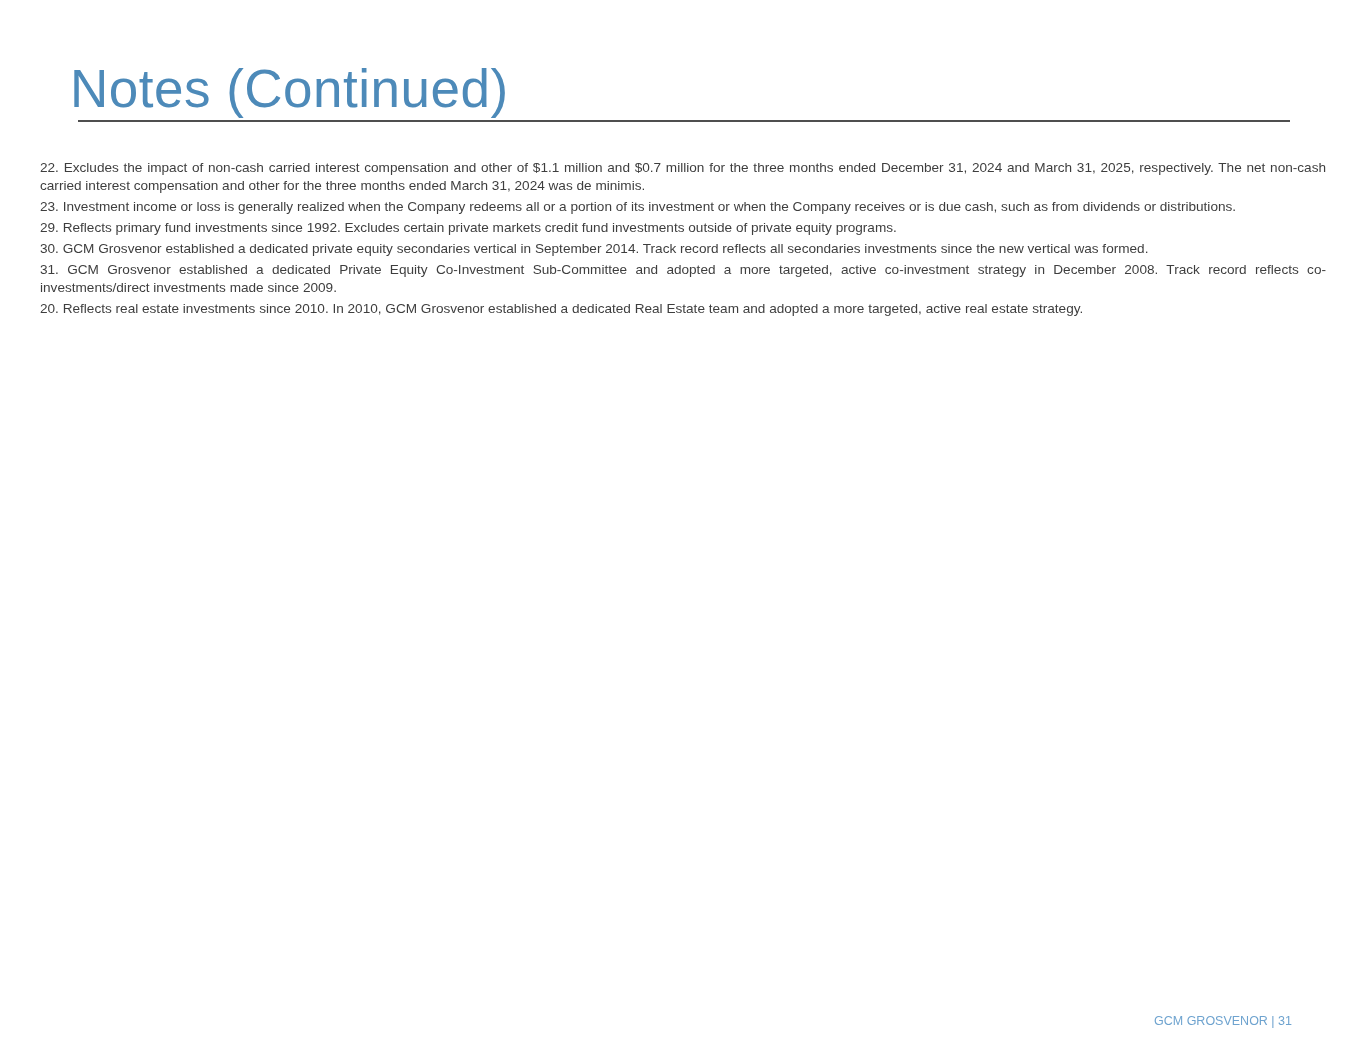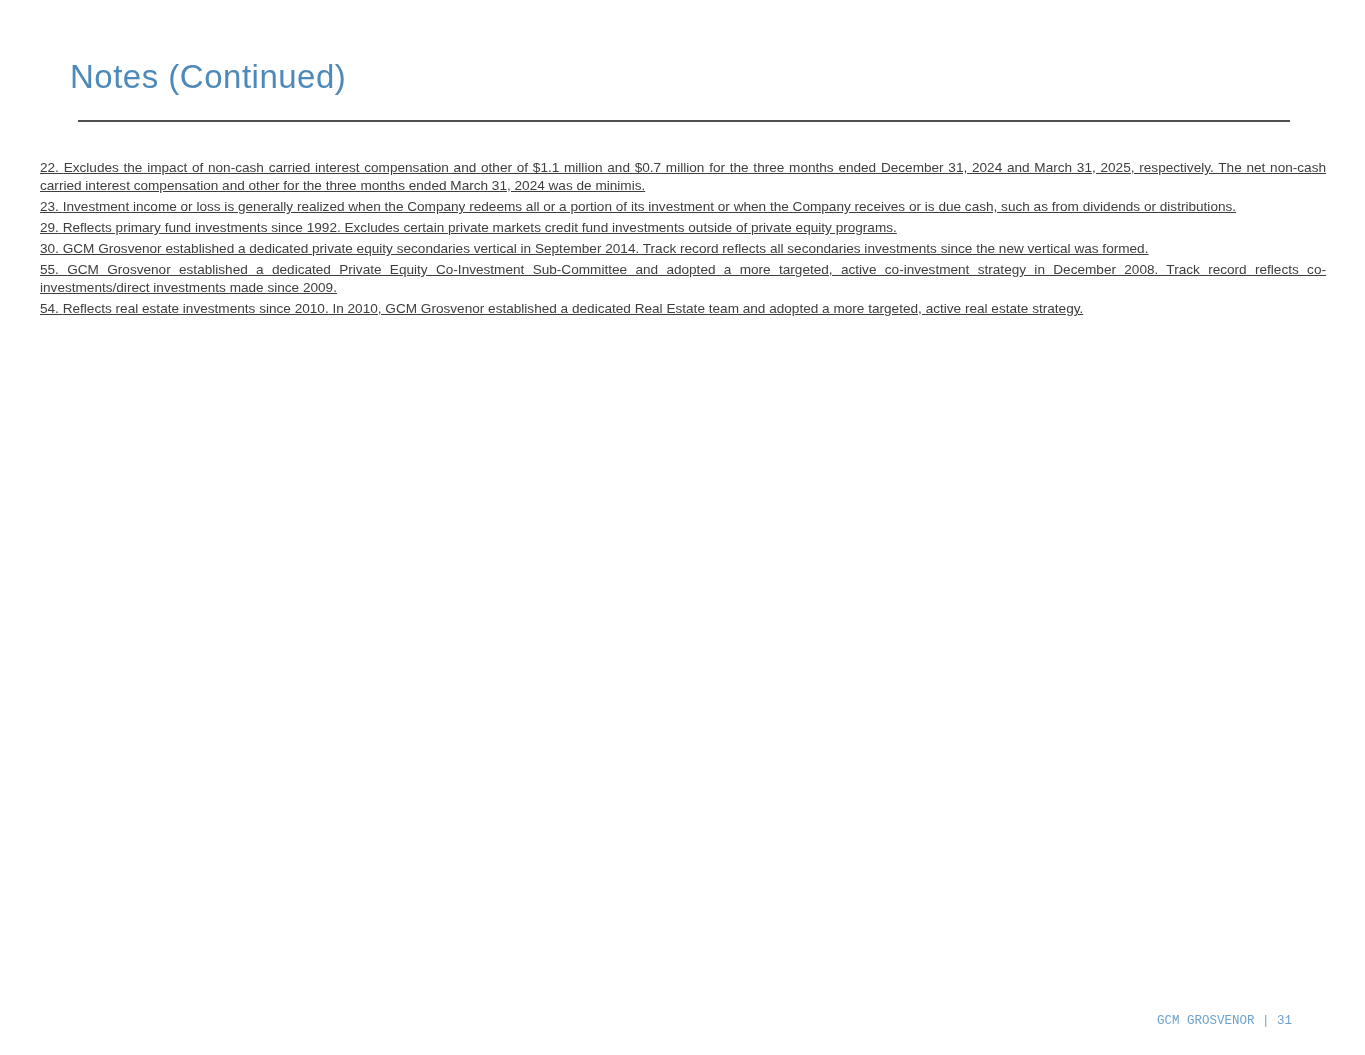--- a/index.html
+++ b/index.html
@@ -18,7 +18,7 @@
   .page-title {
     position: absolute;
     left: 70px; top: 58px;
-    font-size: 33px;
+    font-size: 53px;
     font-weight: 300;
     color: #4D8AB9;
     letter-spacing: 0.5px;

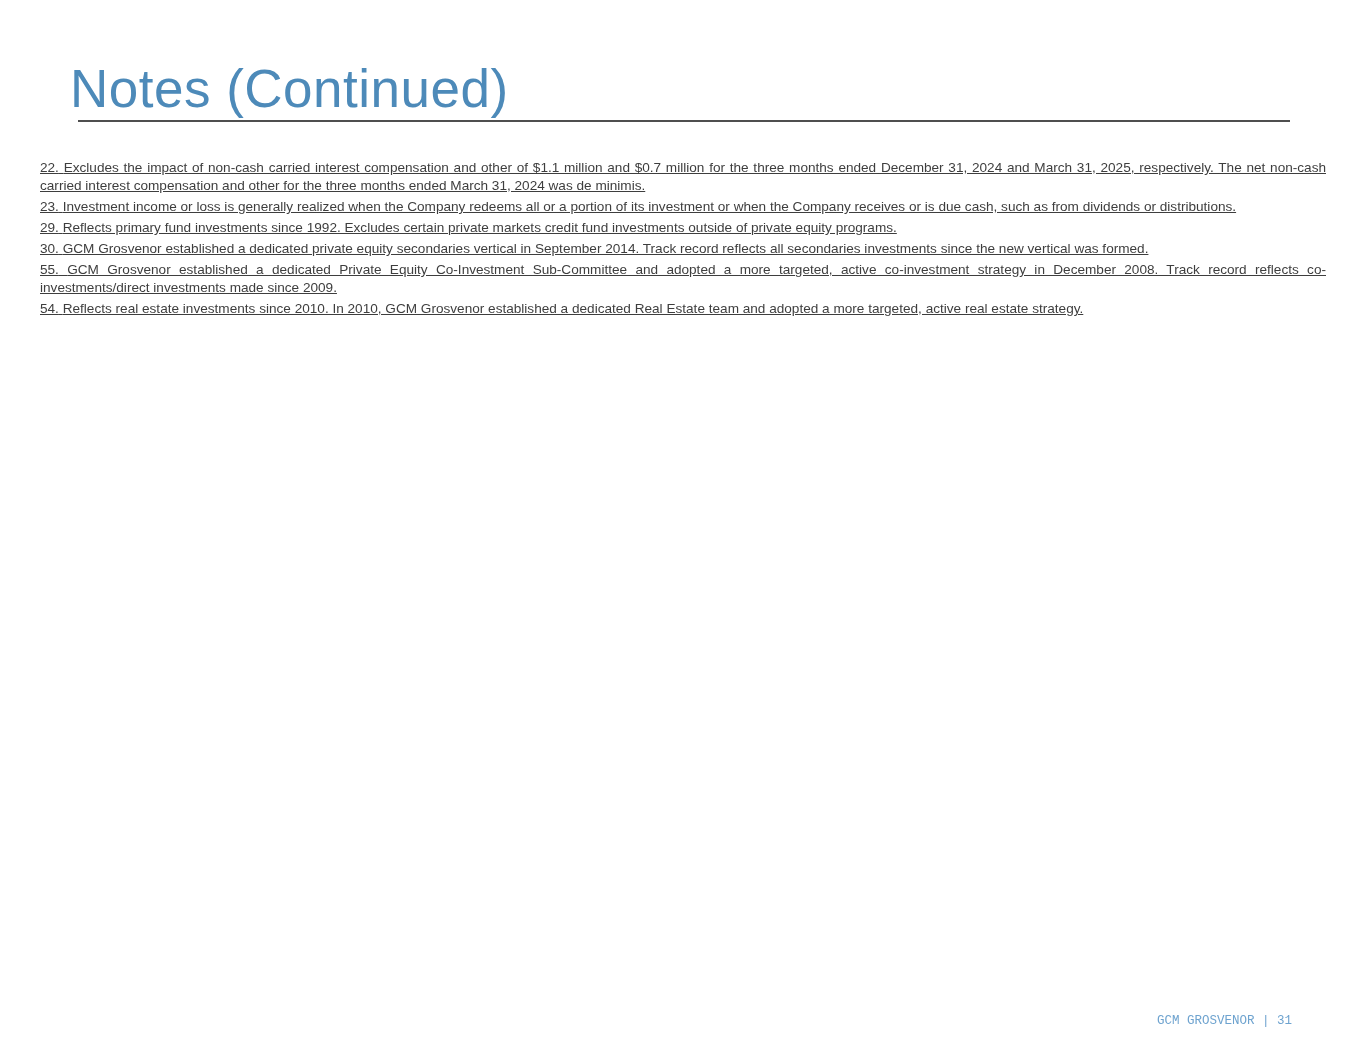--- a/index.html
+++ b/index.html
@@ -37,7 +37,6 @@
     font-size: 13.6px;
     line-height: 18px;
     color: #3E3E3E;
-    text-decoration: underline;
   }
   .note {
     text-align: justify;

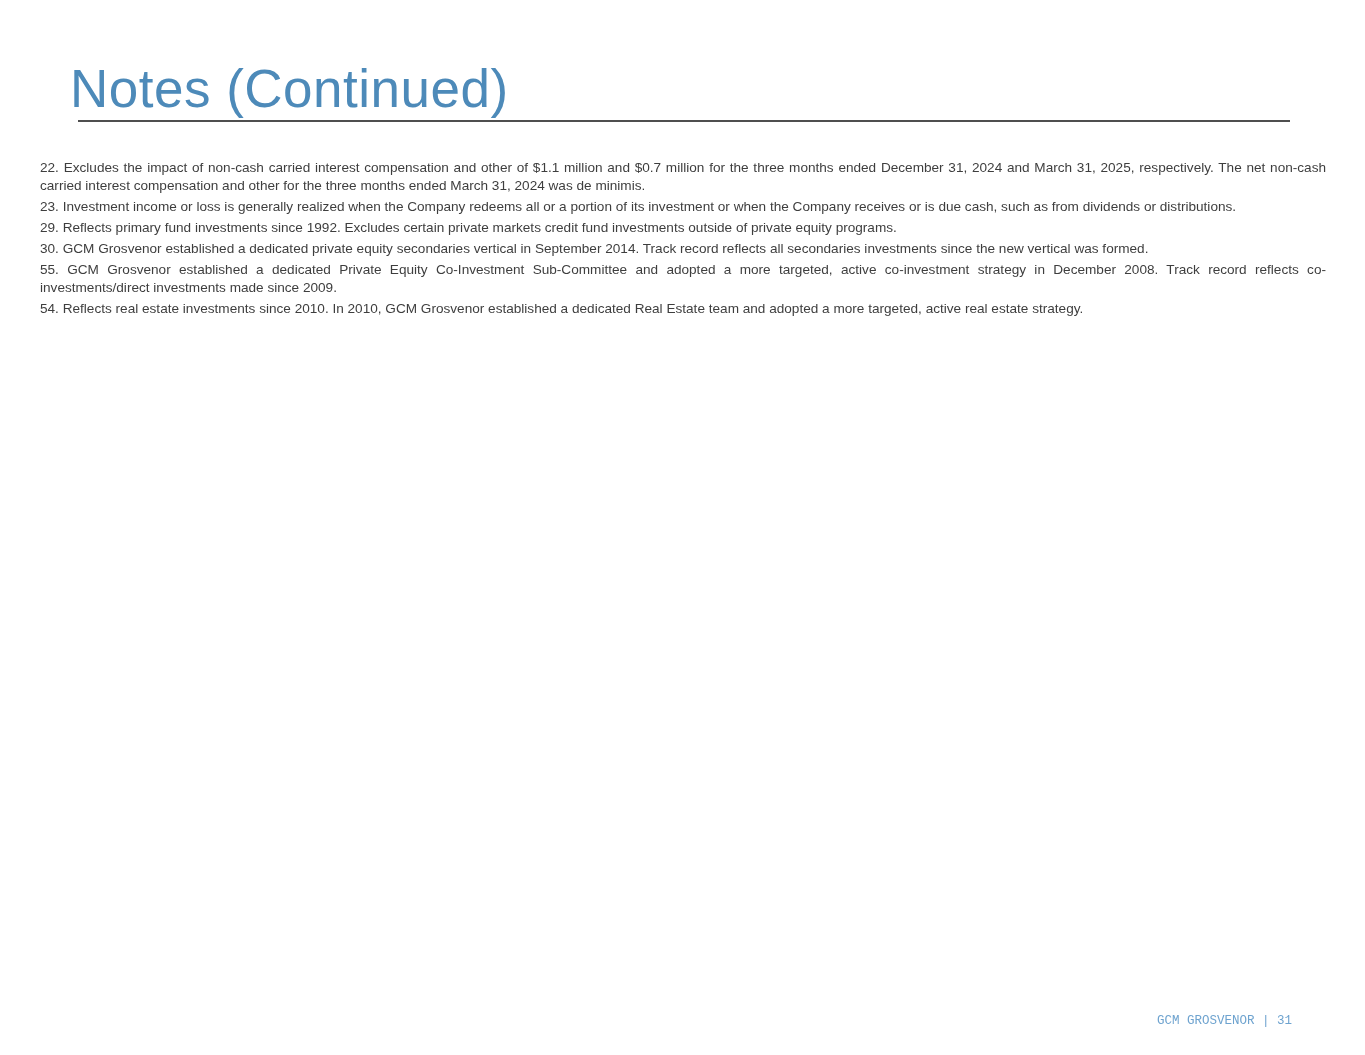--- a/index.html
+++ b/index.html
@@ -86,7 +86,7 @@
     </p>
 
     <p class="note">
-      <span>55.</span>
+      <span>31.</span>
       <span>GCM Grosvenor established a dedicated Private Equity Co-Investment Sub-Committee and adopted a more targeted, active co-investment strategy in December 2008. Track record reflects co-investments/direct investments made since 2009.</span>
     </p>
 

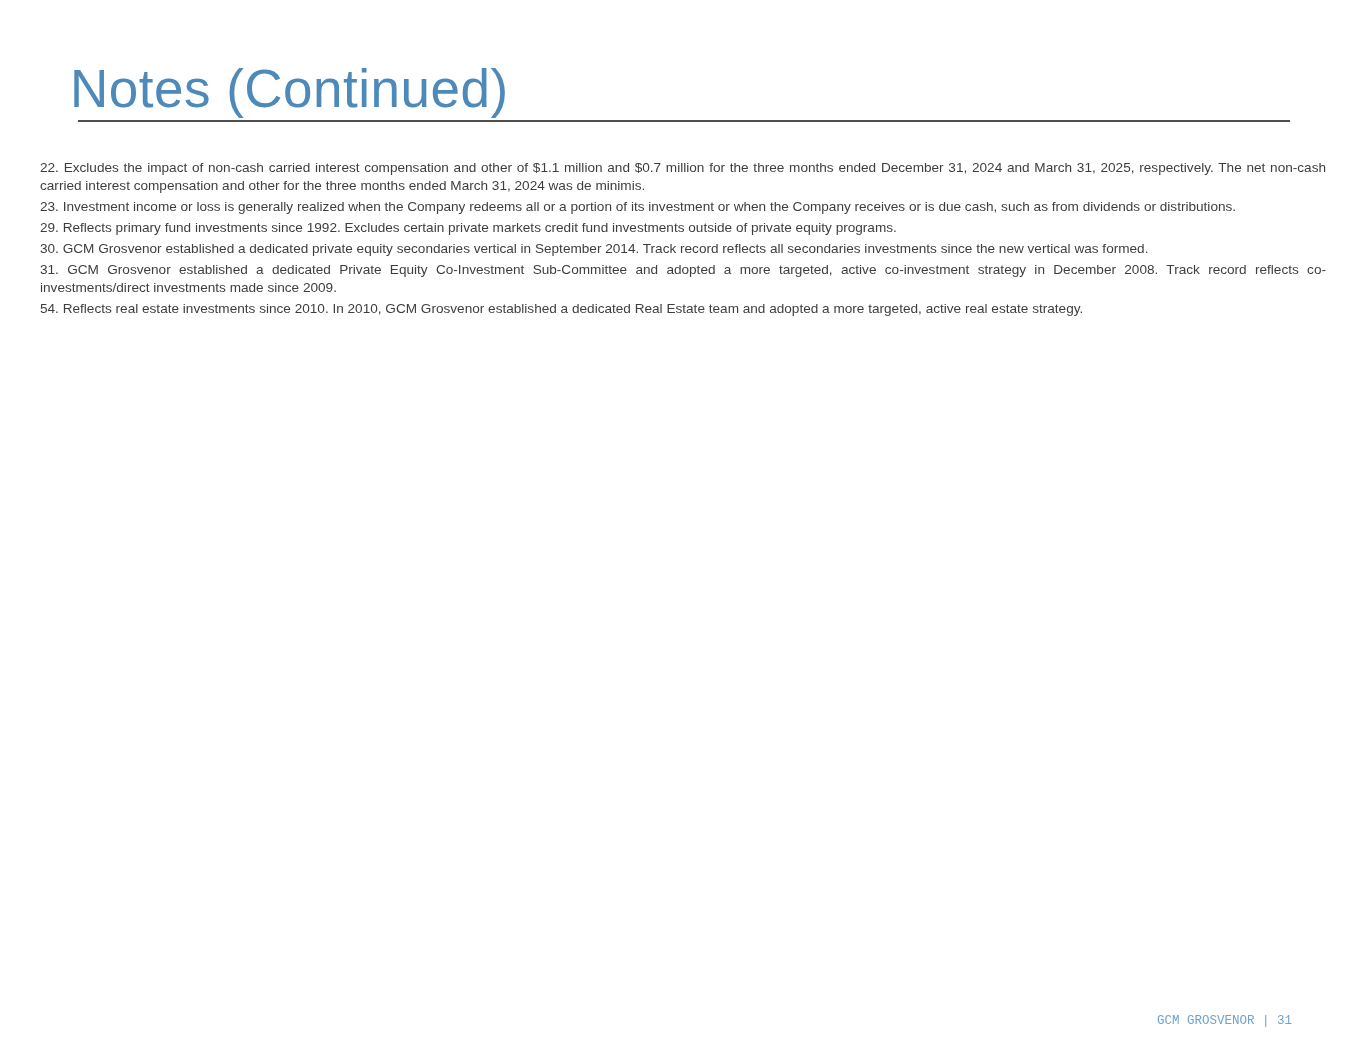--- a/index.html
+++ b/index.html
@@ -92,7 +92,7 @@
 
 
     <p class="note">
-      <span>54.</span>
+      <span>20.</span>
       <span>Reflects real estate investments since 2010. In 2010, GCM Grosvenor established a dedicated Real Estate team and adopted a more targeted, active real estate strategy.</span>
     </p>
 

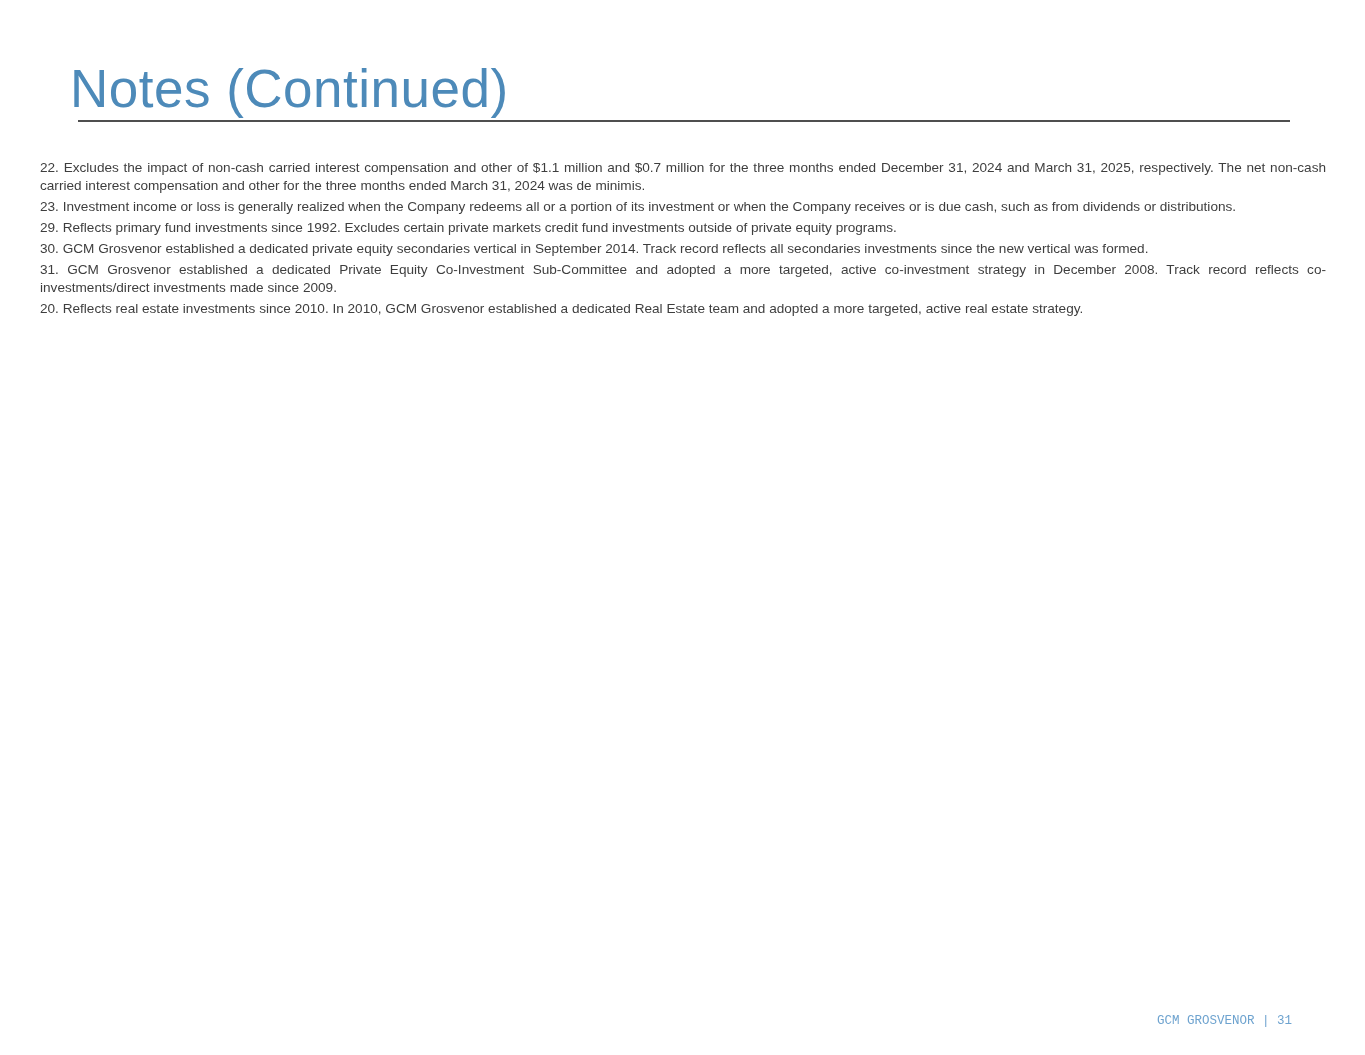--- a/index.html
+++ b/index.html
@@ -48,7 +48,6 @@
     font-size: 12.5px;
     color: #6EA3CF;
     white-space: nowrap;
-    font-family: Liberation Mono, monospace;
   }
 </style>
 </head>

